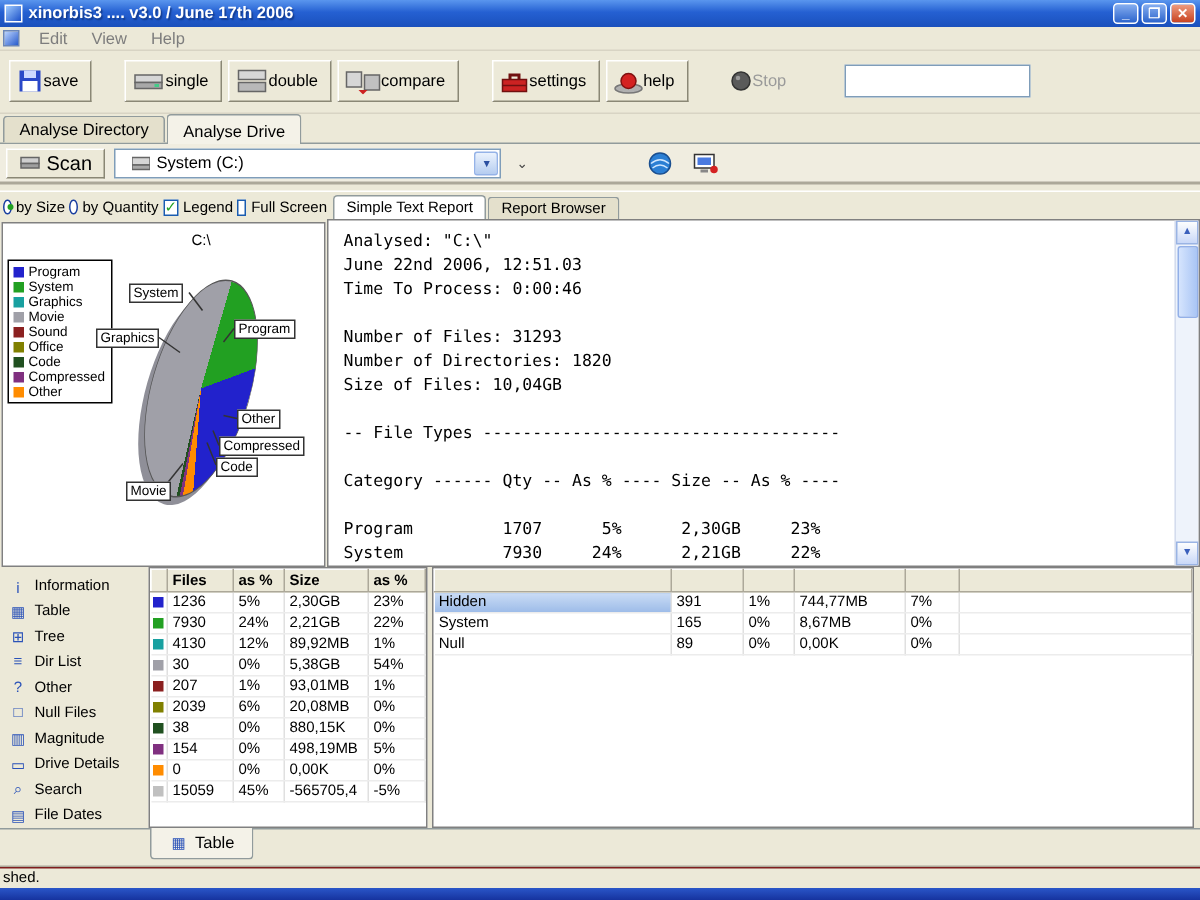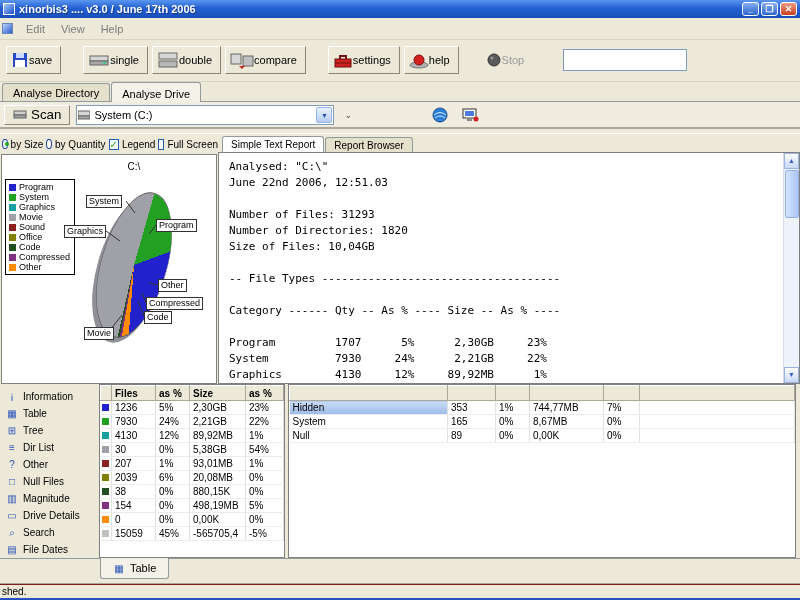--- a/index.html
+++ b/index.html
@@ -15,7 +15,7 @@
   .win-btn.close{background:linear-gradient(180deg,#ee9c80,#c84220);}
 
   
-  .menubar{height:22px;display:flex;align-items:center;gap:2px;padding-left:2px;border-bottom:1px solid #d8d4c4;flex:0 0 auto;}
+  .menubar{height:16px;display:flex;align-items:center;gap:2px;padding-left:2px;border-bottom:1px solid #d8d4c4;flex:0 0 auto;}
   .menu-sysicon{width:11px;height:11px;background:linear-gradient(135deg,#bcd5ff,#2a5ccc);border:1px solid #6a86b8;margin-right:4px;}
   .menu-item{padding:1px 7px;color:#7d7d7d;}
 

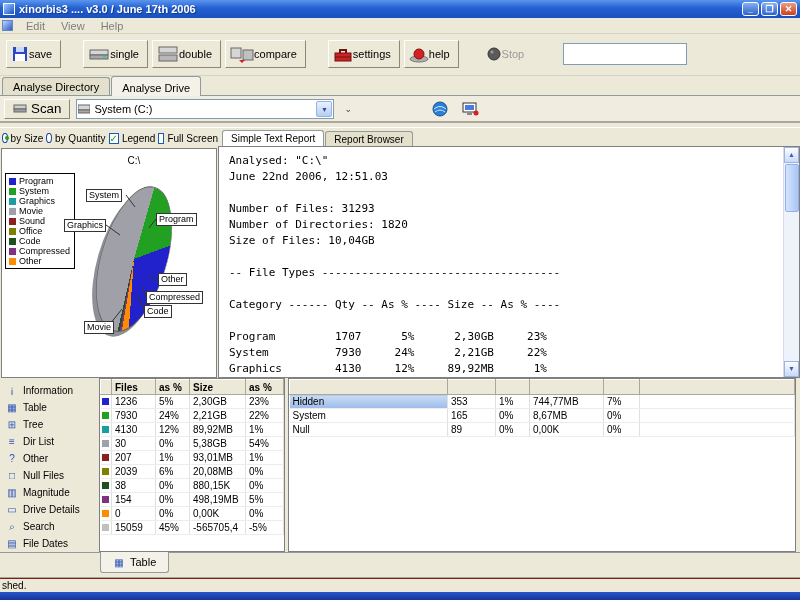--- a/index.html
+++ b/index.html
@@ -34,7 +34,7 @@
   
   .scanrow{height:26px;display:flex;align-items:center;gap:6px;padding:0 4px;border-bottom:1px solid #aca899;background:#f0ede0;flex:0 0 auto;}
   .scan-btn{display:flex;align-items:center;gap:4px;height:20px;padding:0 8px;background:#ece9d8;border:1px solid;border-color:#fff #8a8775 #8a8775 #fff;}
-  .combo{width:258px;height:20px;border:1px solid #7f9db9;background:#fff;display:flex;align-items:center;padding-left:1px;gap:4px;}
+  .combo{width:258px;height:20px;border:1px solid #7f9db9;background:#fff;display:flex;align-items:center;padding-left:11px;gap:4px;}
   .combo .txt{flex:1;}
   .combo-arrow{width:16px;height:16px;background:linear-gradient(180deg,#eaf2fd,#b6cdf0);border:1px solid #95b3e8;border-radius:2px;font-size:7px;line-height:15px;text-align:center;color:#2b4fa0;margin-right:1px;}
   .mini-drop{color:#444;font-size:9px;padding:0 4px;}

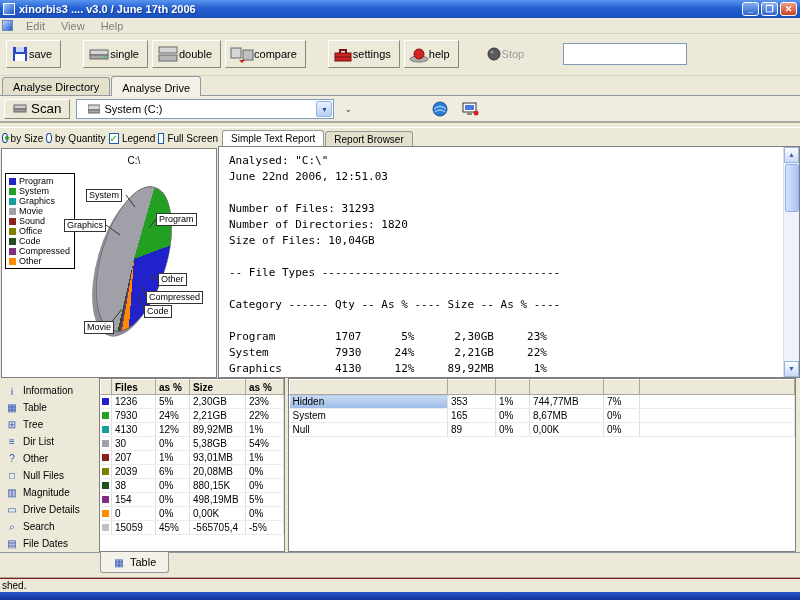--- a/index.html
+++ b/index.html
@@ -336,6 +336,7 @@
 
         <div class="report-line">Analysed: "C:\"</div>
             <div class="report-line">June 22nd 2006, 12:51.03</div>
+            <div class="report-line">Time To Process: 0:00:46</div>
             <div class="report-line"></div>
             <div class="report-line">Number of Files: 31293</div>
             <div class="report-line">Number of Directories: 1820</div>

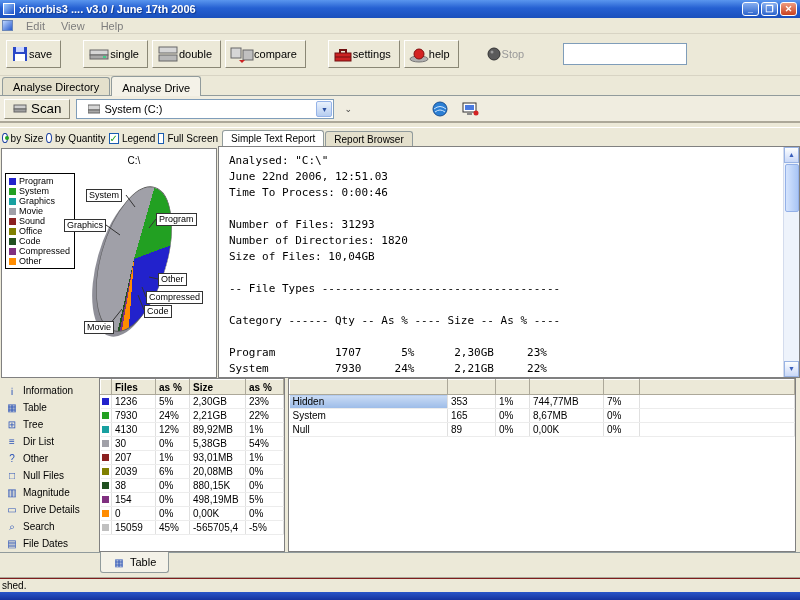--- a/index.html
+++ b/index.html
@@ -545,7 +545,7 @@
 
             <tr class="selected">
               <td class="namecell">Hidden</td>
-              <td>353</td>
+              <td>391</td>
               <td>1%</td>
               <td>744,77MB</td>
               <td>7%</td>

